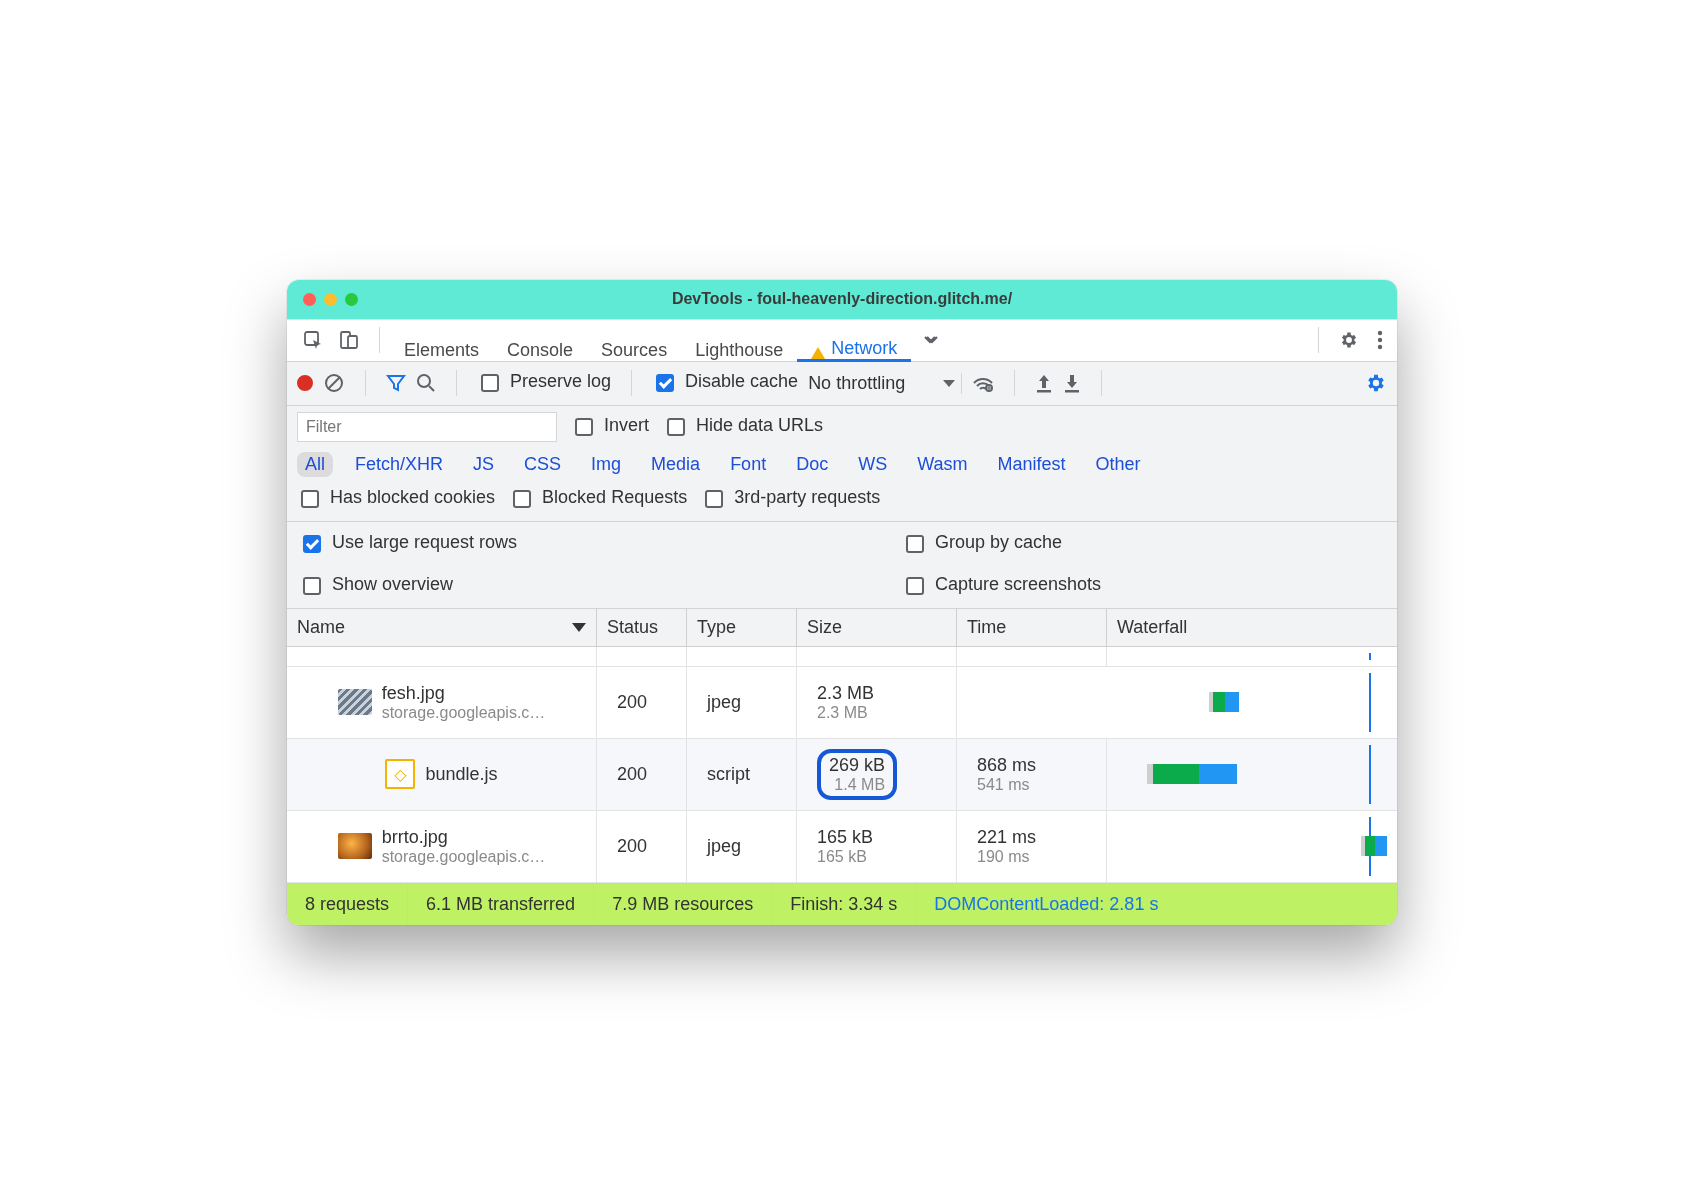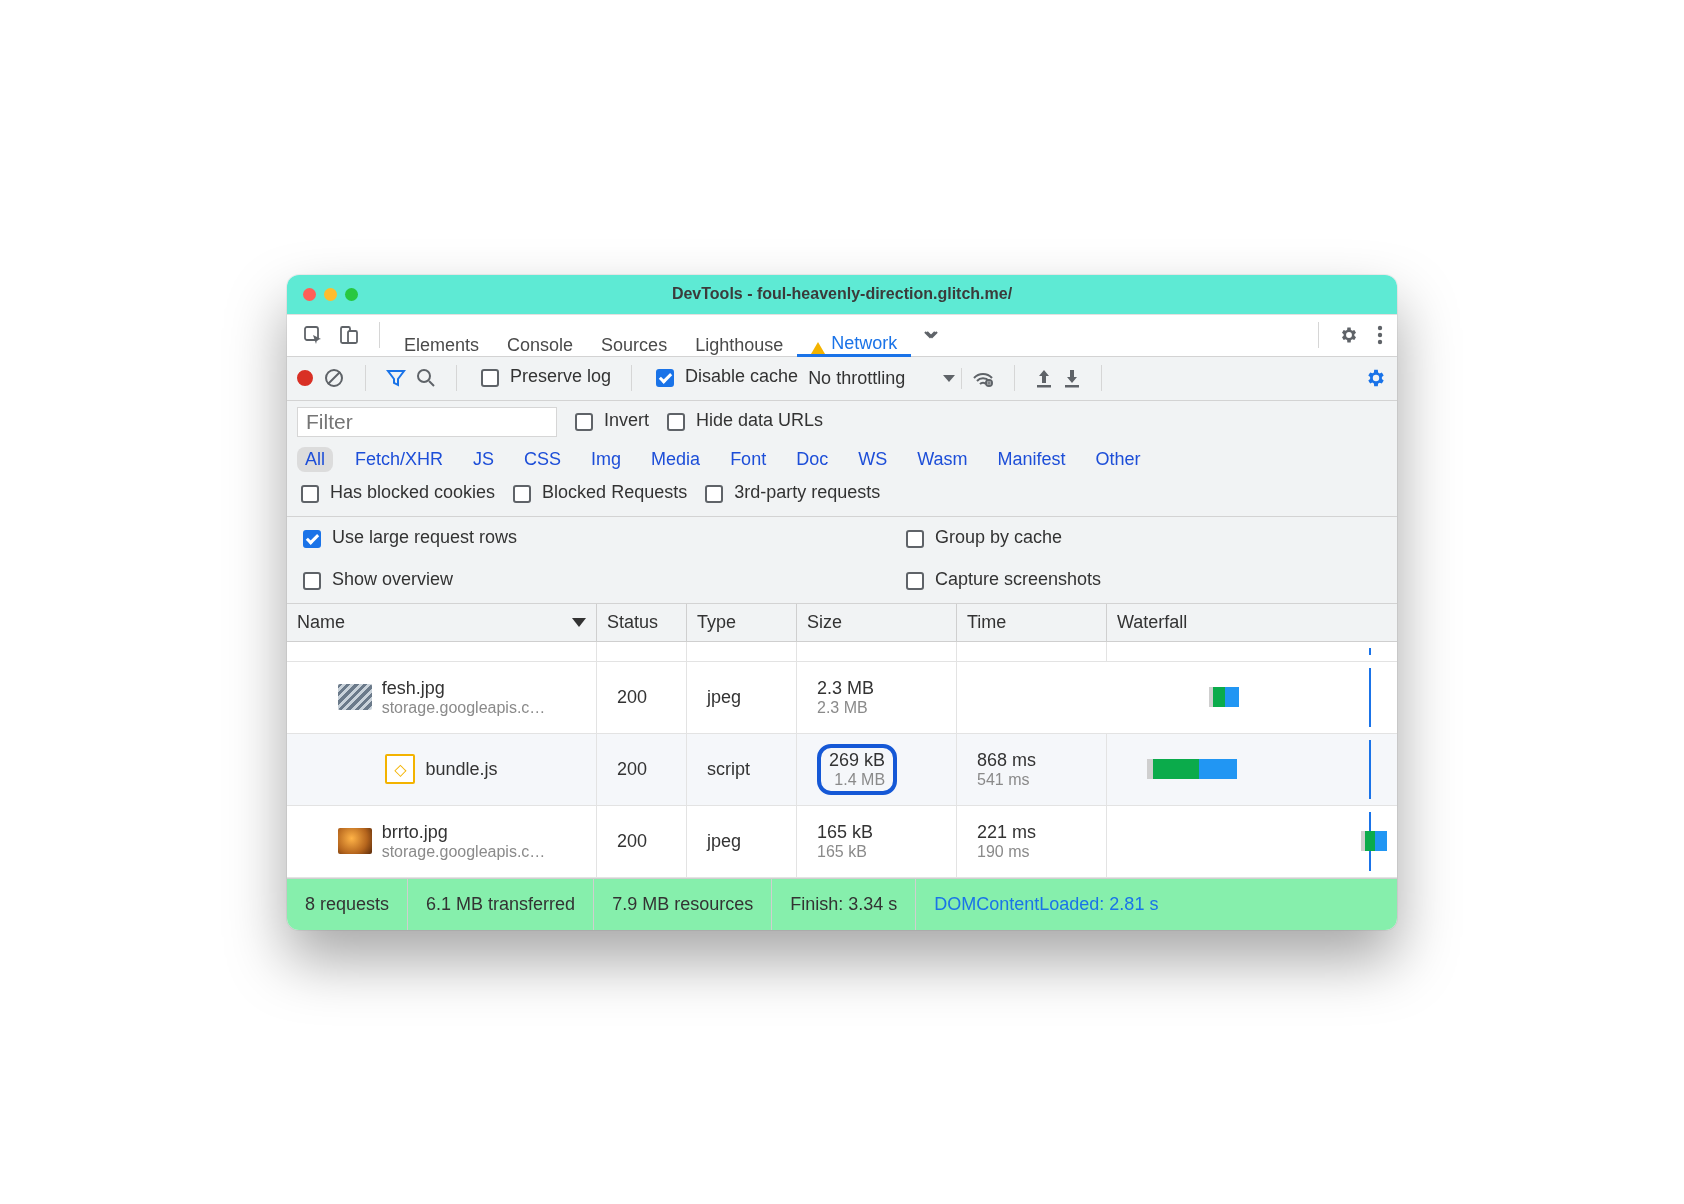--- a/index.html
+++ b/index.html
@@ -77,7 +77,7 @@
   }
   .filters .row { display: flex; align-items: center; gap: 14px; flex-wrap: wrap;}
   .filter-input {
-    width: 260px; height: 30px; border: 1px solid #d6d6d6; background: #fff; padding: 0 8px; font-size: 21px; color: #888;
+    width: 260px; height: 30px; border: 1px solid #d6d6d6; background: #fff; padding: 0 8px; font-size: 16px; color: #888;
   }
   .chip { padding: 2px 8px; border-radius: 8px; cursor: pointer; color: #1d4ed8; }
   .chip.active { background: #dcdcdc; }

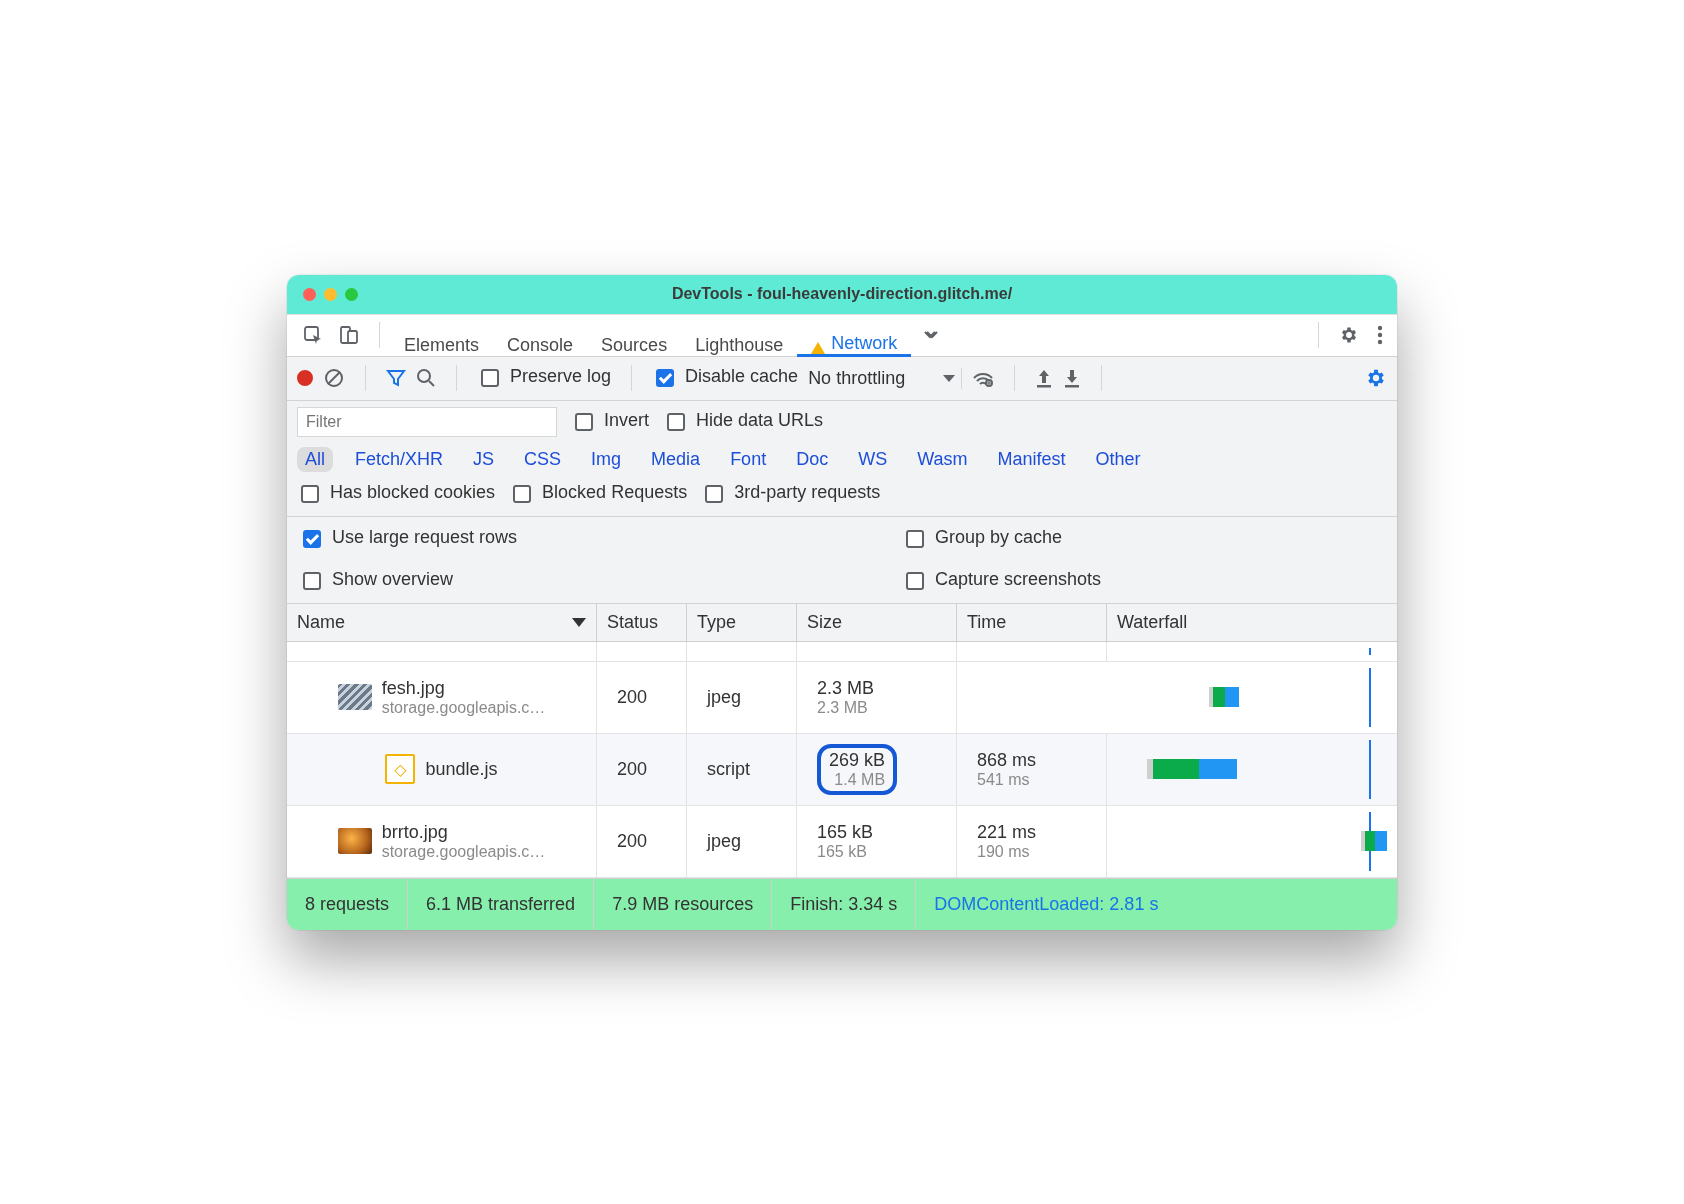--- a/index.html
+++ b/index.html
@@ -118,7 +118,7 @@
   .bar .q{background:#cfcfcf;height:100%; width:4px;}
   
   .status {
-    display: flex; align-items: flex-start; height: 52px; background: #86efac; border-top: 1px solid #cfcfcf;
+    display: flex; align-items: flex-start; height: 42px; background: #bef264; border-top: 1px solid #cfcfcf;
     font-size: 18px; color: #333;
   }
   .status > div { padding: 0 18px; border-right: 1px solid #cfcfcf; height: 100%; display:flex; align-items:center;}

